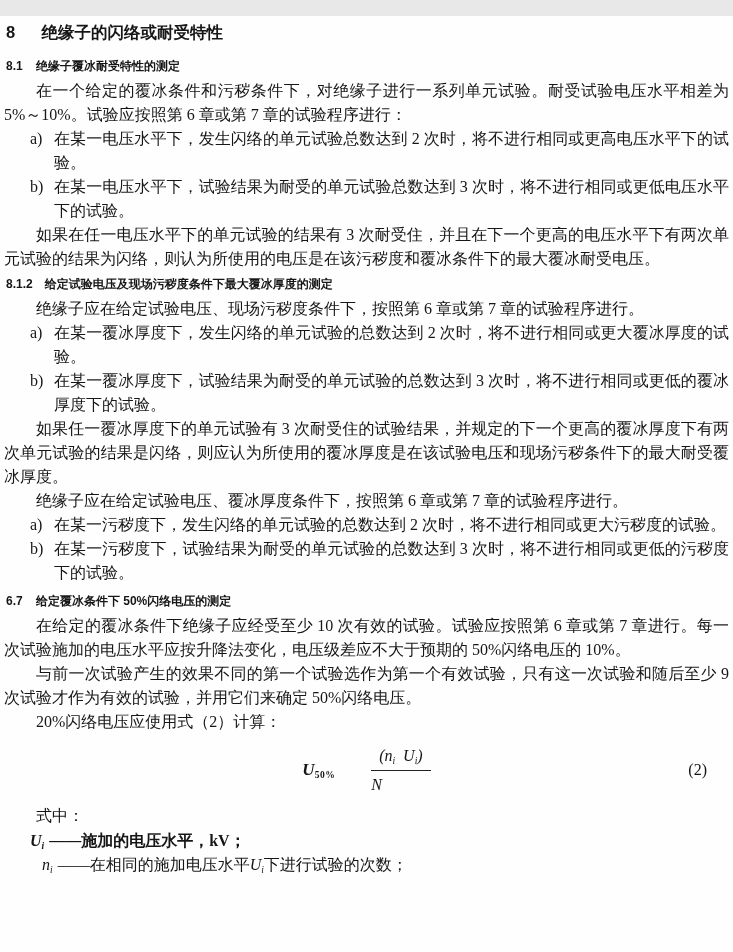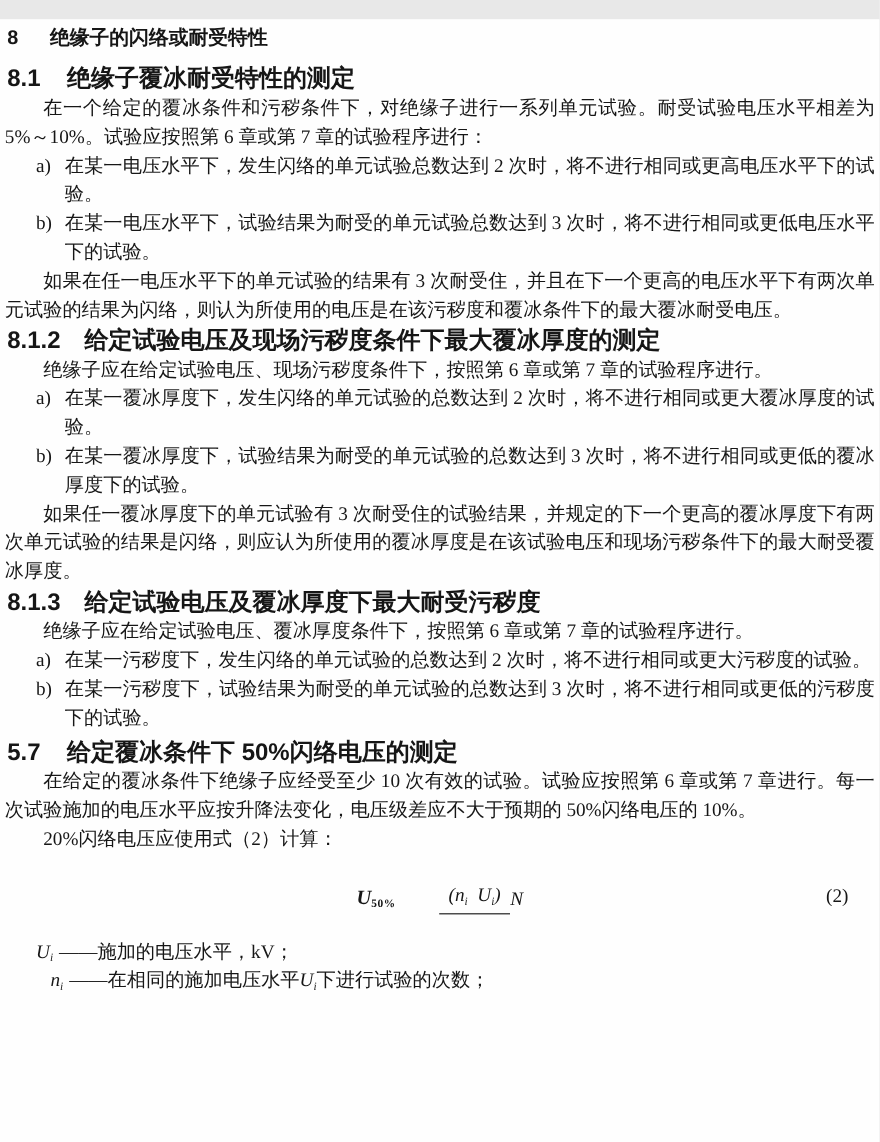--- a/index.html
+++ b/index.html
@@ -20,7 +20,7 @@
     font-family: "Liberation Sans", sans-serif;
     font-weight: 700;
     margin: 0;
-    font-size: 20px;
+    font-size: 12px;
     line-height: 24px;
   }
   .chapter-heading { margin: 2px 0 10px 2px; font-size: 16.5px; }

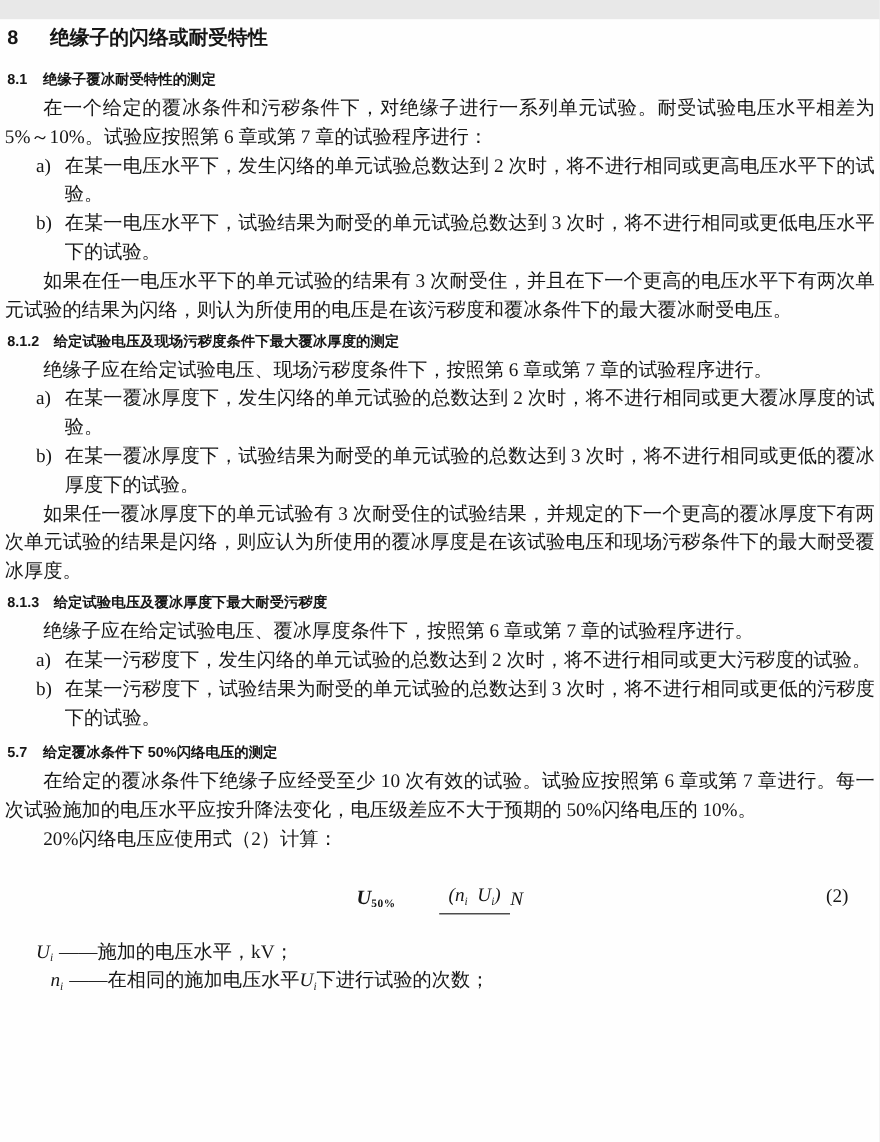--- a/index.html
+++ b/index.html
@@ -119,9 +119,6 @@
   </div>
   <p class="para">如果任一覆冰厚度下的单元试验有 3 次耐受住的试验结果，并规定的下一个更高的覆冰厚度下有两次单元试验的结果是闪络，则应认为所使用的覆冰厚度是在该试验电压和现场污秽条件下的最大耐受覆冰厚度。</p>
 
-  <h3 class="heading clause-heading">
-    <span class="num">8.1.3</span><span>给定试验电压及覆冰厚度下最大耐受污秽度</span>
-  </h3>
   <p class="para">绝缘子应在给定试验电压、覆冰厚度条件下，按照第 6 章或第 7 章的试验程序进行。</p>
   <div class="list-item">
     <span class="label">a)</span><span>在某一污秽度下，发生闪络的单元试验的总数达到 2 次时，将不进行相同或更大污秽度的试验。</span>

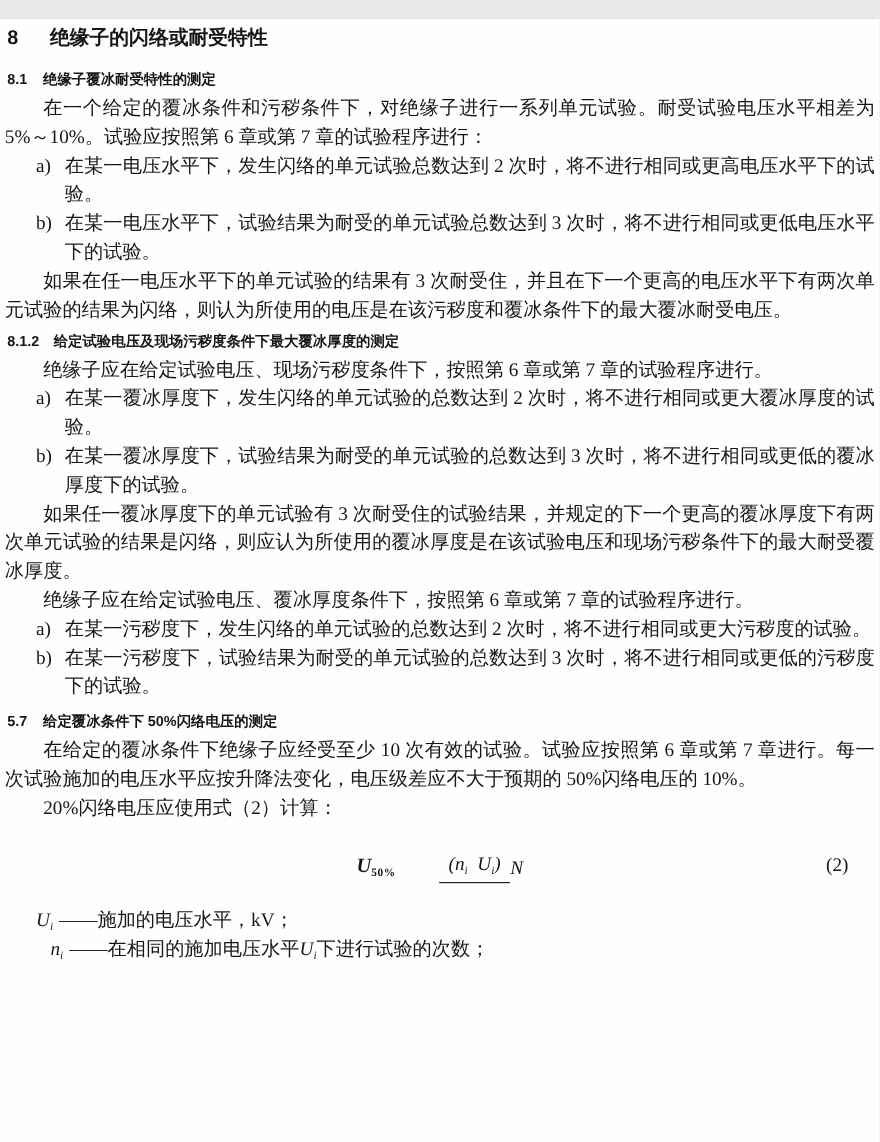--- a/index.html
+++ b/index.html
@@ -128,7 +128,7 @@
   </div>
 
   <h2 class="heading section-heading">
-    <span class="num">5.7</span><span>给定覆冰条件下 50%闪络电压的测定</span>
+    <span class="num">6.7</span><span>给定覆冰条件下 50%闪络电压的测定</span>
   </h2>
   <p class="para">在给定的覆冰条件下绝缘子应经受至少 10 次有效的试验。试验应按照第 6 章或第 7 章进行。每一次试验施加的电压水平应按升降法变化，电压级差应不大于预期的 50%闪络电压的 10%。</p>
   <p class="para">20%闪络电压应使用式（2）计算：</p>

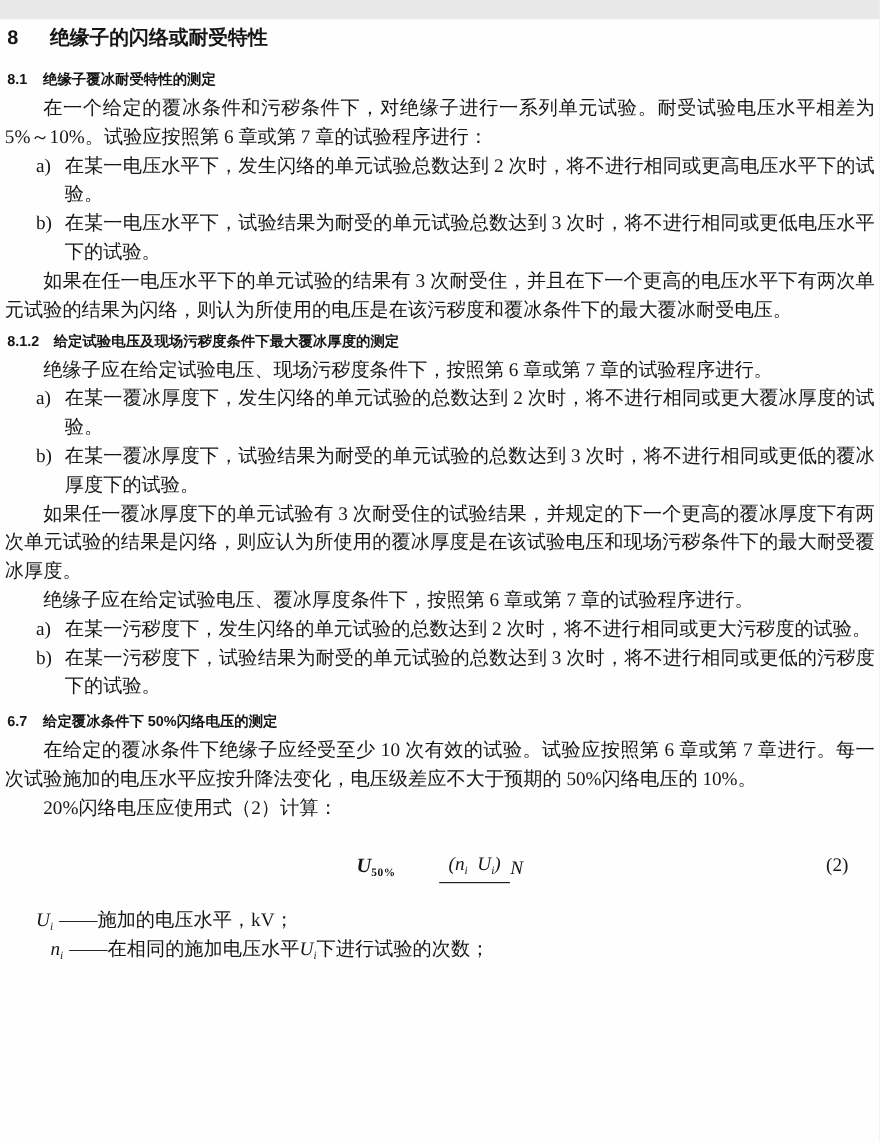--- a/index.html
+++ b/index.html
@@ -131,6 +131,7 @@
     <span class="num">6.7</span><span>给定覆冰条件下 50%闪络电压的测定</span>
   </h2>
   <p class="para">在给定的覆冰条件下绝缘子应经受至少 10 次有效的试验。试验应按照第 6 章或第 7 章进行。每一次试验施加的电压水平应按升降法变化，电压级差应不大于预期的 50%闪络电压的 10%。</p>
+  <p class="para">与前一次试验产生的效果不同的第一个试验选作为第一个有效试验，只有这一次试验和随后至少 9 次试验才作为有效的试验，并用它们来确定 50%闪络电压。</p>
   <p class="para">20%闪络电压应使用式（2）计算：</p>
 
   <div class="formula-row">

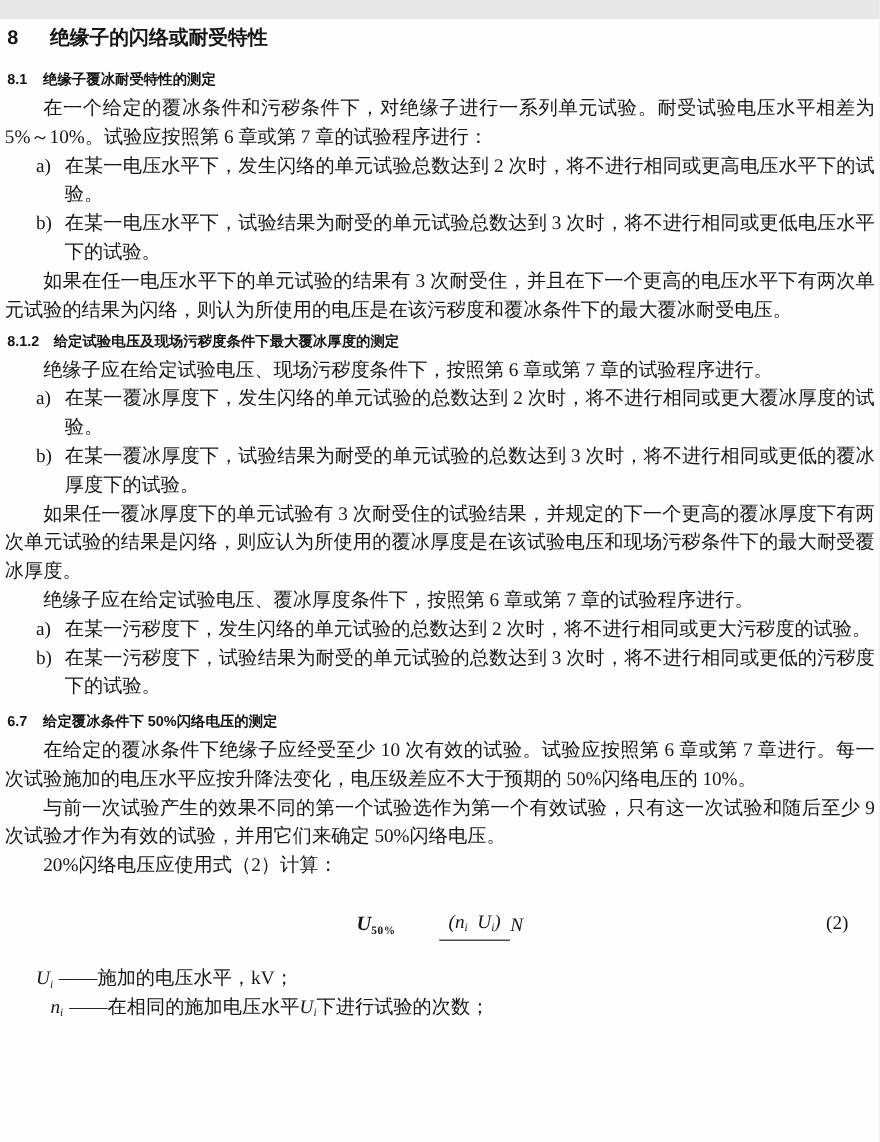--- a/index.html
+++ b/index.html
@@ -62,8 +62,8 @@
   .formula-lhs sub { font-style: normal; letter-spacing: 0.5px; }
   .fraction {
     display: inline-flex;
-    flex-direction: row;
-    align-items: flex-end;
+    flex-direction: column;
+    align-items: flex-start;
     margin-left: 36px;
   }
   .fraction .numerator {

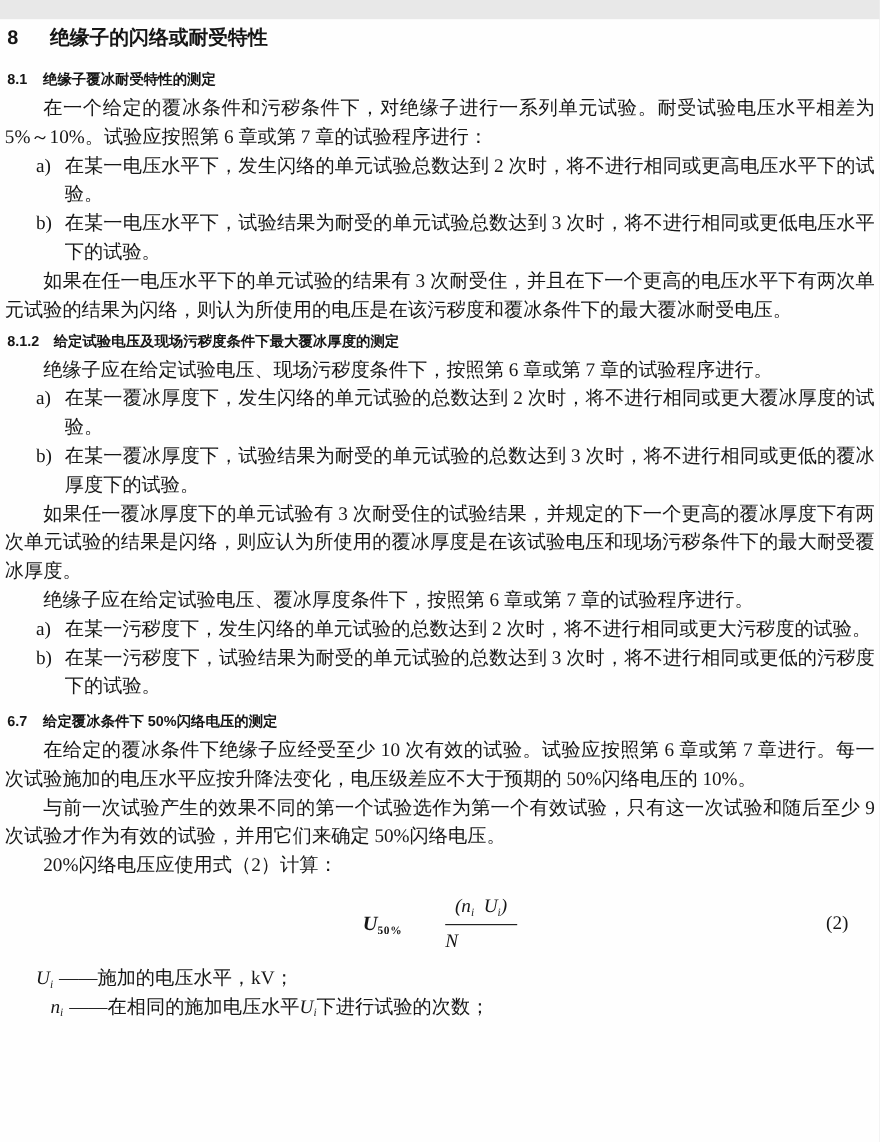--- a/index.html
+++ b/index.html
@@ -143,6 +143,7 @@
     <span class="equation-number">(2)</span>
   </div>
 
+  <p class="where-label">式中：</p>
 
   <p class="definition def-1">
     <span class="sym math"><span>U</span><sub>i</sub></span><span>——施加的电压水平，kV；</span>

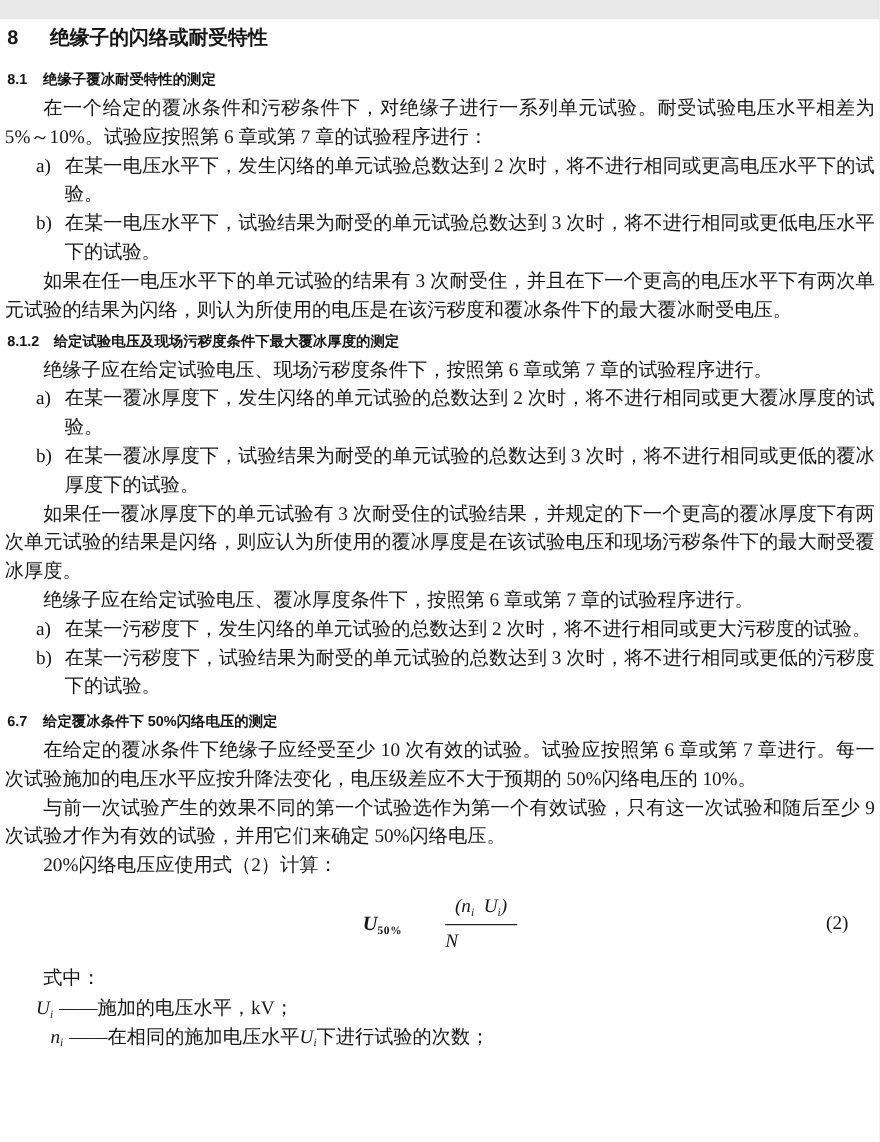--- a/index.html
+++ b/index.html
@@ -81,7 +81,7 @@
   .where-label { margin: 2px 0 1px 0; text-indent: 2em; }
   .definition { margin: 0; text-align: justify; }
   .definition .sym { margin-right: 5px; white-space: nowrap; }
-  .def-1 { padding-left: 26px; }
+  .def-1 { padding-left: 26px; font-weight: bold; }
   .def-2 { padding-left: 38px; }
   .inline-sym { white-space: nowrap; }
 </style>

